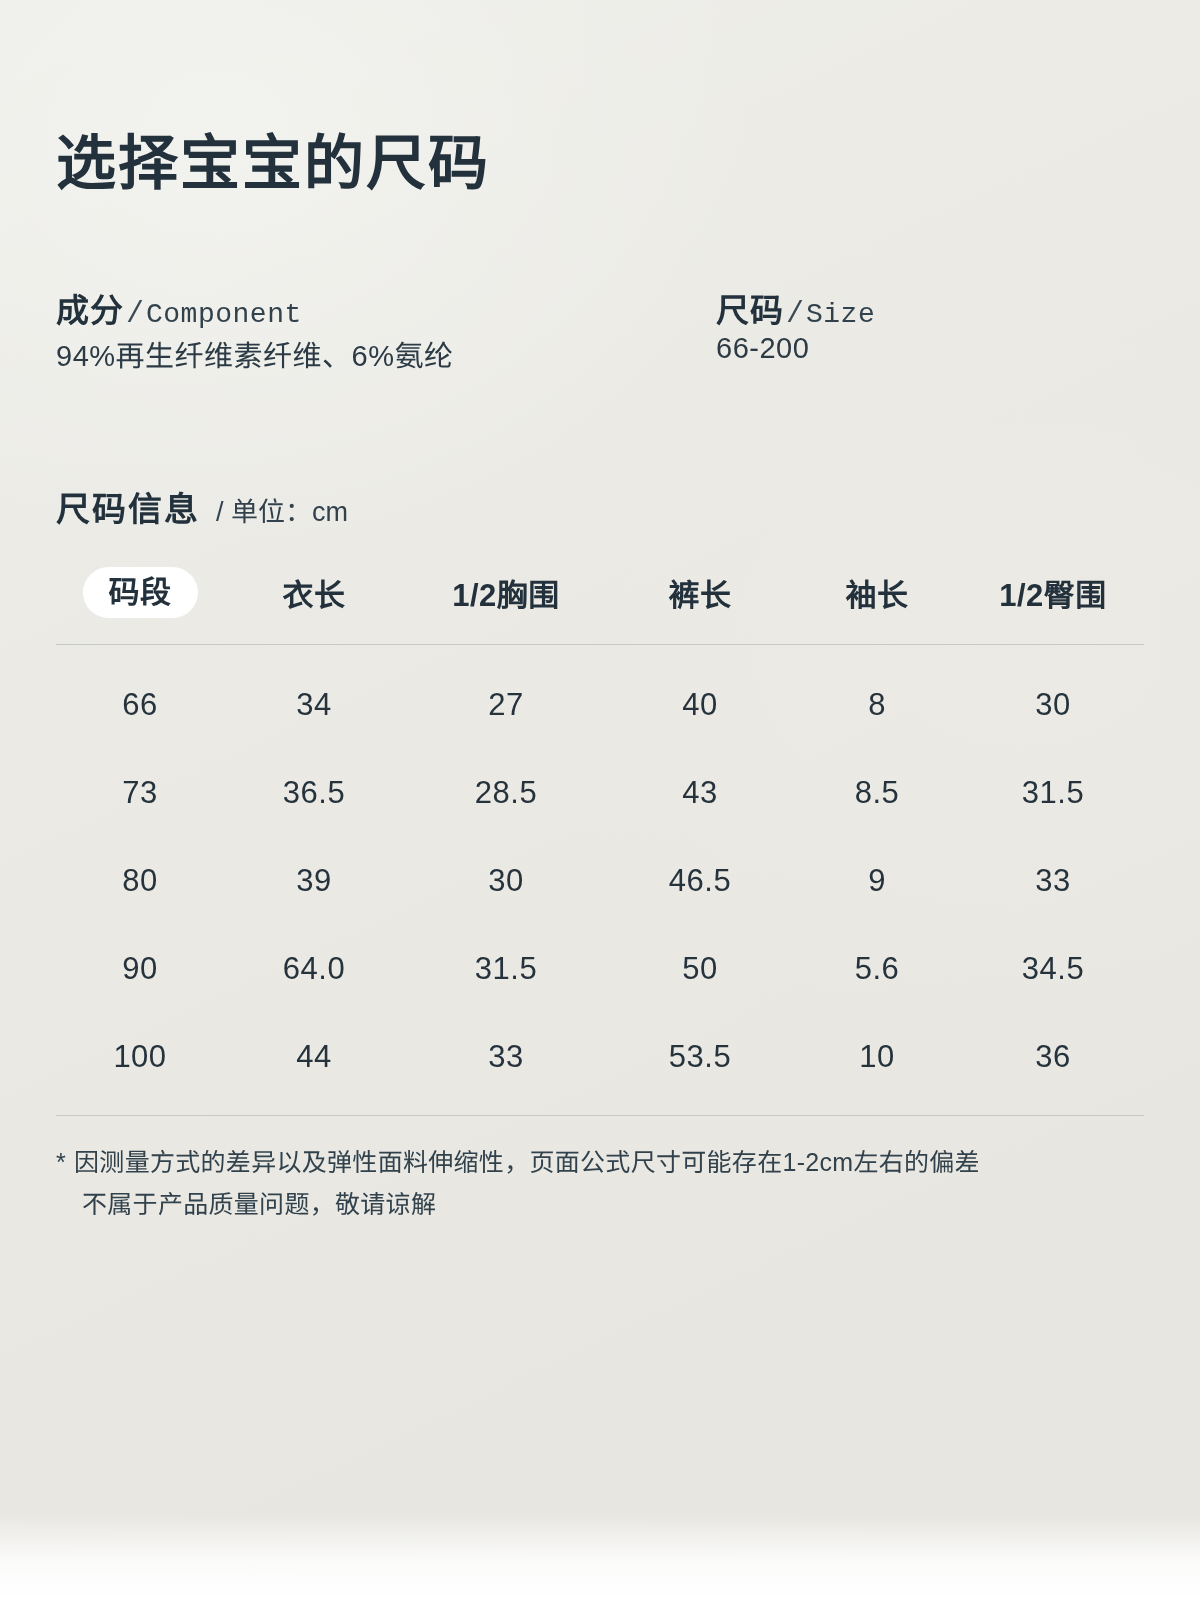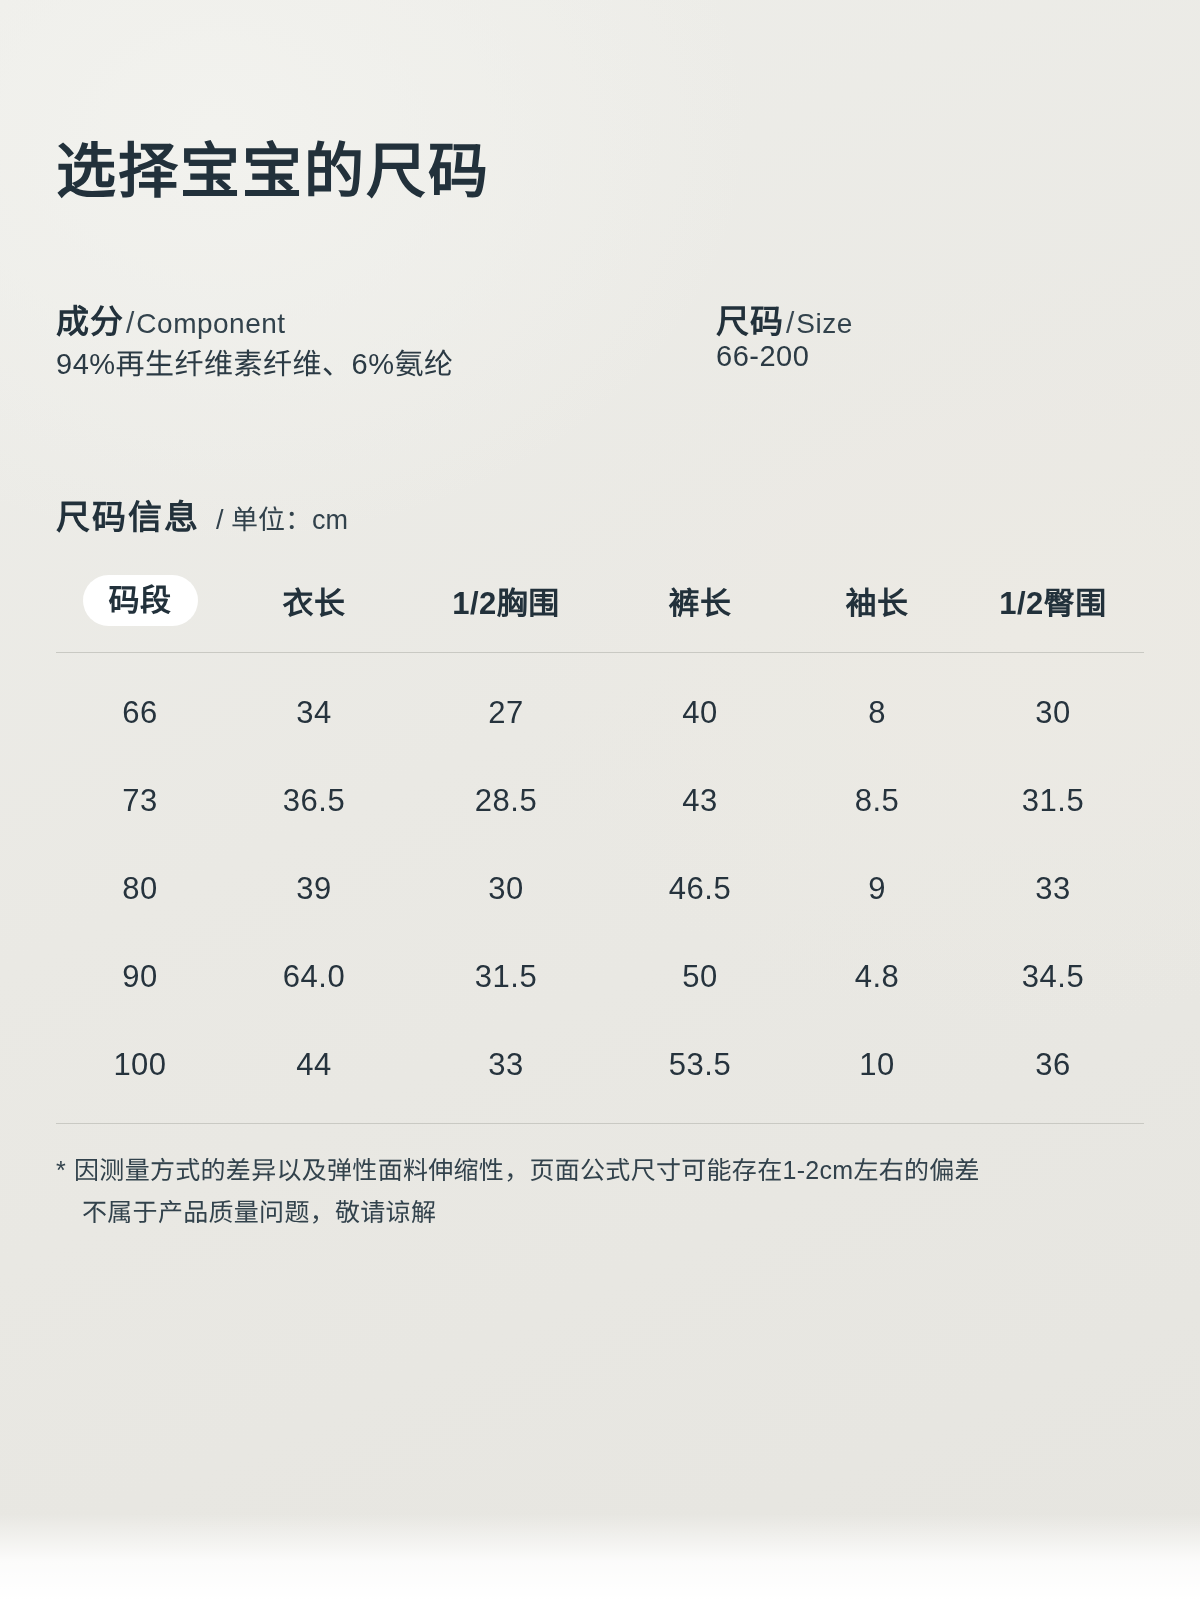--- a/index.html
+++ b/index.html
@@ -23,7 +23,7 @@
       radial-gradient(ellipse 900px 700px at 18% 8%, #f2f2ee 0%, rgba(242,242,238,0) 60%),
       radial-gradient(ellipse 800px 600px at 85% 40%, #eceae4 0%, rgba(236,234,228,0) 65%),
       linear-gradient(155deg, #eeeeea 0%, #eae9e4 45%, #e6e5e0 100%);
-    padding: 8px 56px;
+    padding: 0 56px;
   }
   .page:after {
     content: "";

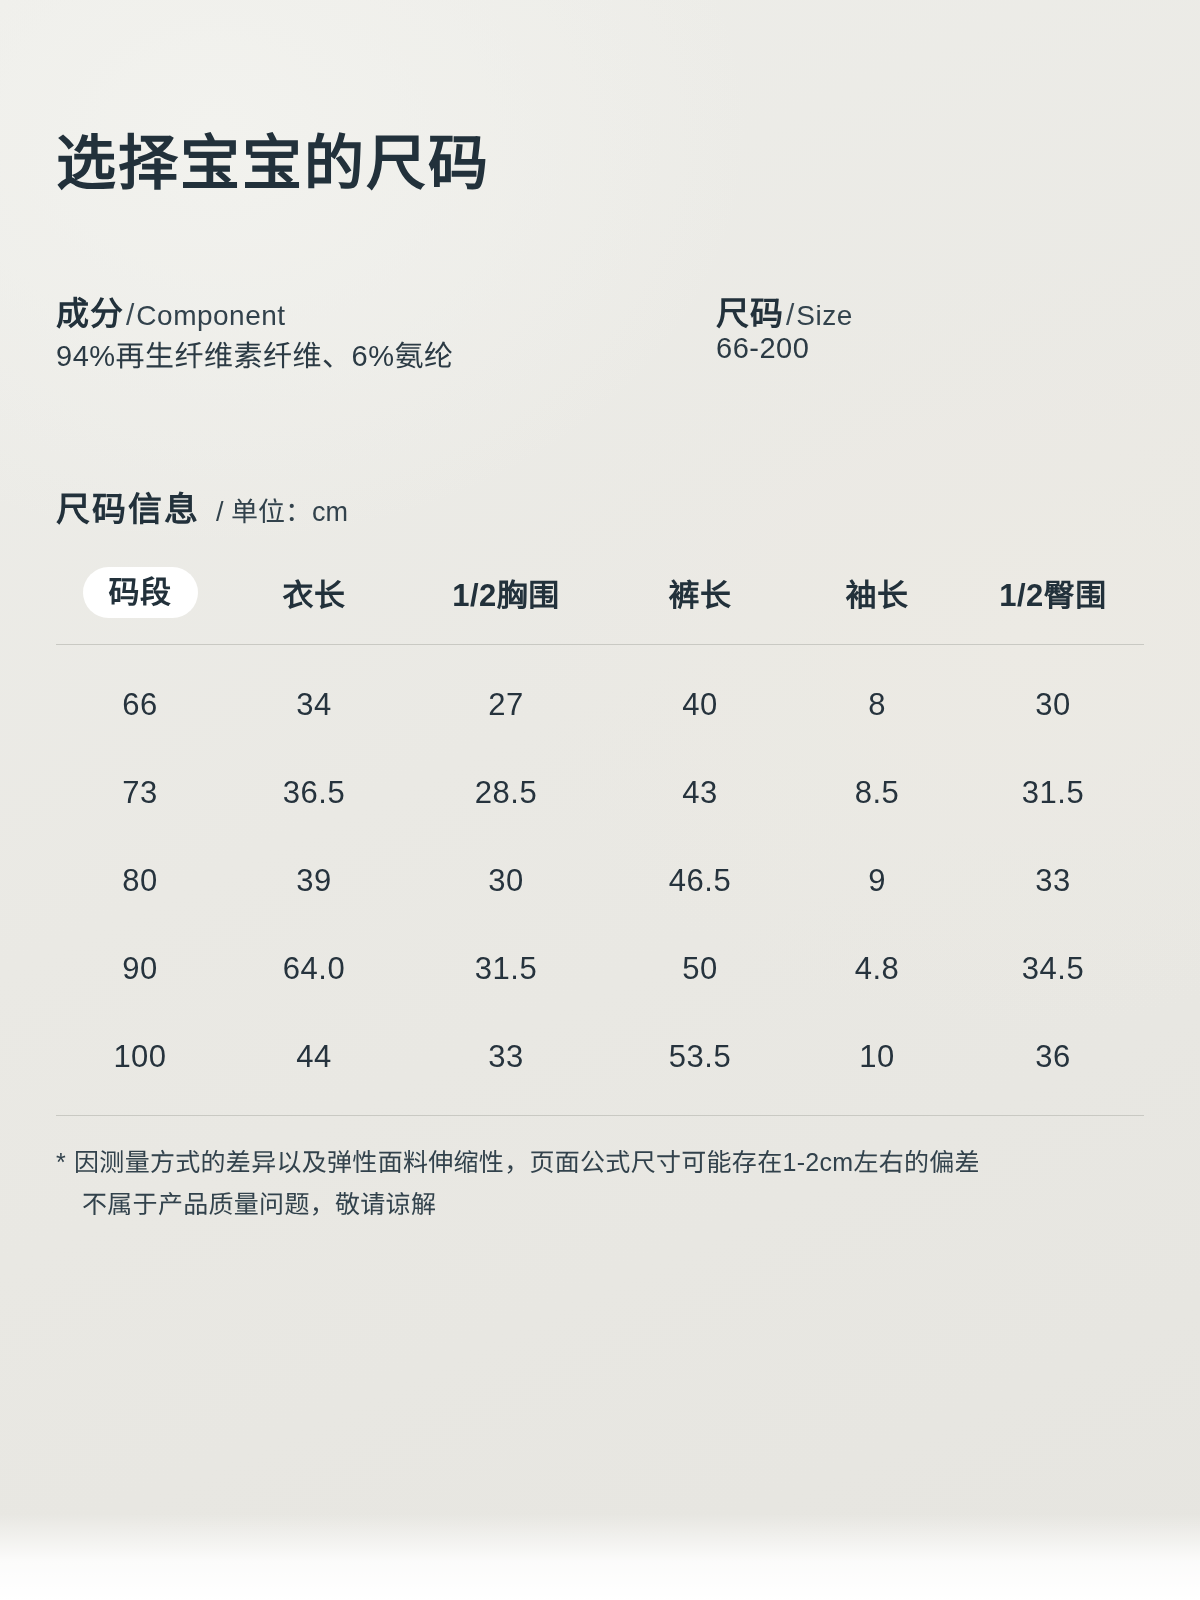--- a/index.html
+++ b/index.html
@@ -52,6 +52,7 @@
     display: flex;
     align-items: baseline;
     line-height: 1.1;
+    font-family: Liberation Mono, monospace;
   }
   .info-head .cn {
     font-size: 33px;

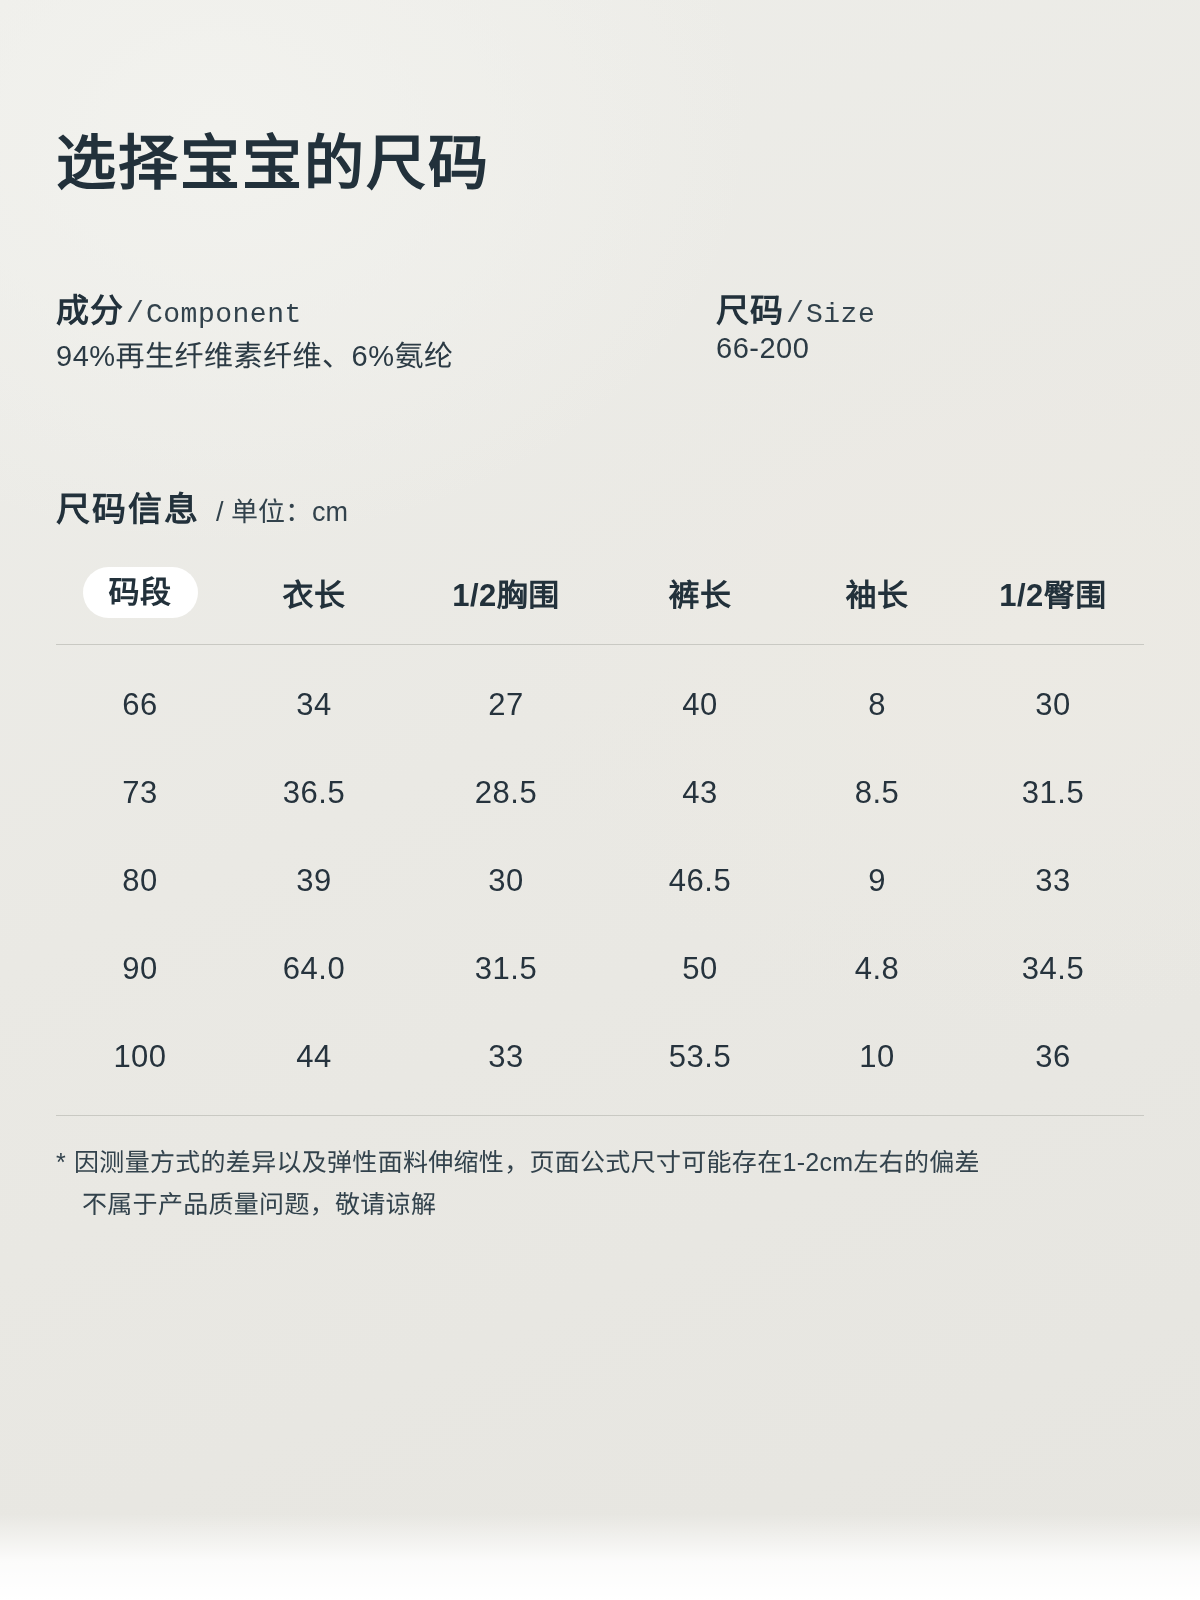--- a/index.html
+++ b/index.html
@@ -228,7 +228,7 @@
         <td>64.0</td>
         <td>31.5</td>
         <td>50</td>
-        <td>4.8</td>
+        <td>5.6</td>
         <td>34.5</td>
       </tr>
       <tr>

